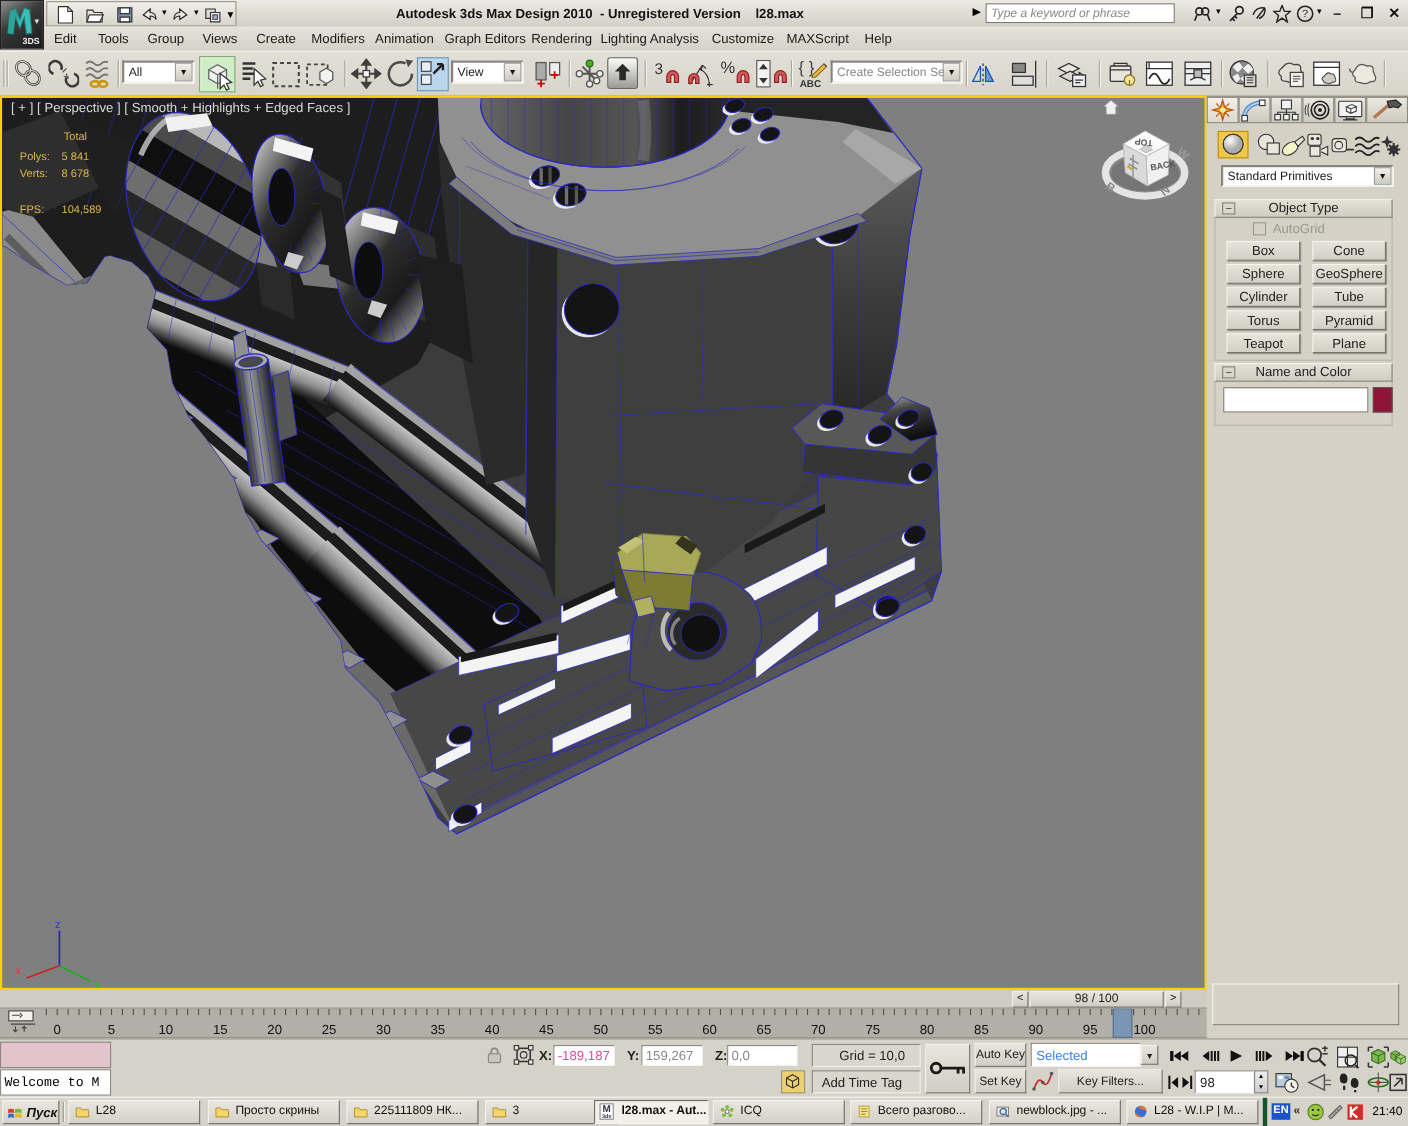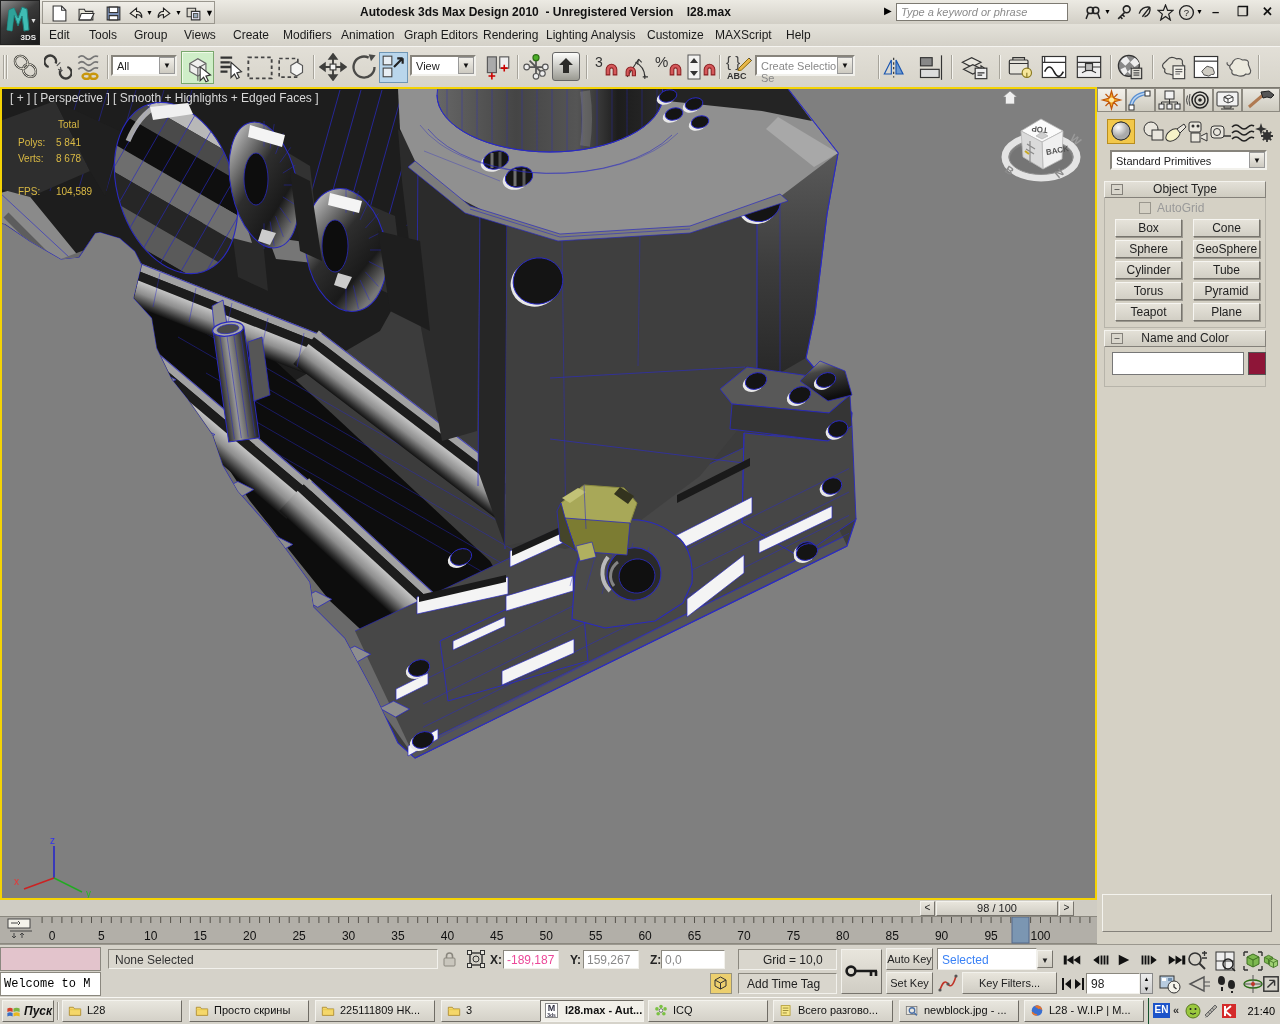--- a/index.html
+++ b/index.html
@@ -260,7 +260,7 @@
       <path d="M13 5 l2.5 2.5" stroke="#444"></path>
     </svg>
   <div style="position:absolute;left:727px;top:24px;font-size:9px;font-weight:bold;color:#333">ABC</div>
-  <div class="combo" style="left:755px;top:8px;width:100px;height:21px;padding:3px 0 0 4px;color:#888">Create Selection Se<div class="arr">▼</div></div>
+  <div class="combo" style="left:755px;top:8px;width:120px;height:21px;padding:3px 0 0 4px;color:#888">Create Selection Se<div class="arr">▼</div></div>
   <div class="sep" style="left:878px"></div>
   <svg class="tbtn" style="left:882px" viewBox="0 0 24 24">
       <path d="M10 4 v17" stroke="#333" stroke-dasharray="2 2"></path>

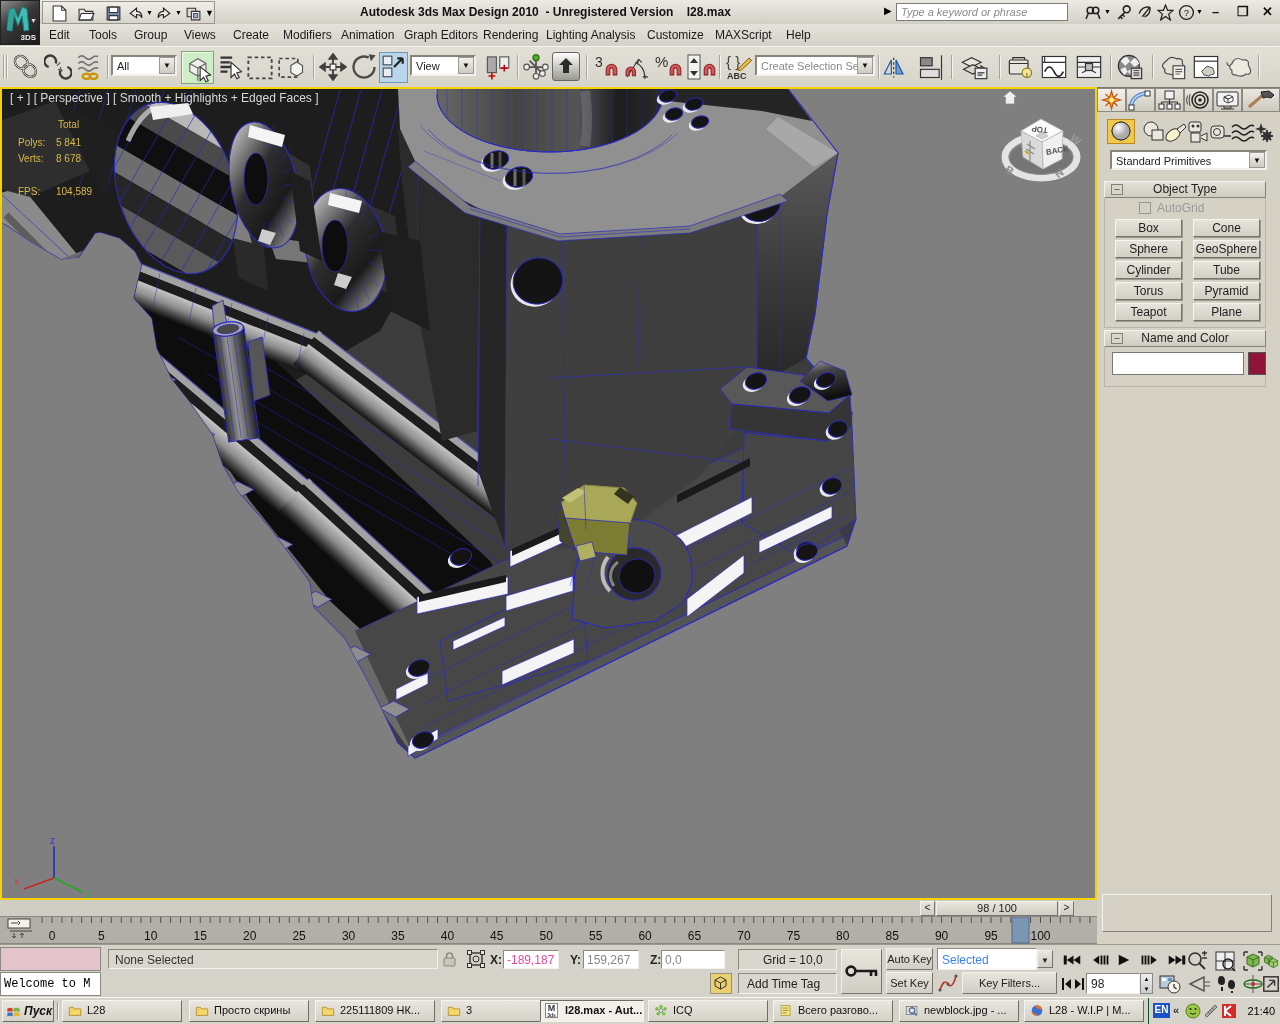--- a/index.html
+++ b/index.html
@@ -941,7 +941,6 @@
 <div id="statusbar" class="abs">
   <div style="position:absolute;left:0;top:2px;width:101px;height:24px;background:#e3c4cc;border:1px solid #8b887f"></div>
   <div style="position:absolute;left:0;top:27px;width:101px;height:24px;background:#fff;border:1px solid #8b887f;font-family:'Liberation Mono',monospace;font-size:12px;padding:4px 0 0 3px">Welcome to M</div>
-  <div class="inset" style="left:108px;top:4px;width:330px;height:20px;padding:3px 0 0 6px;color:#333">None Selected</div>
   <svg style="position:absolute;left:442px;top:6px" width="15" height="16" viewBox="0 0 15 16">
       <rect x="2" y="7" width="11" height="8" rx="1" fill="#c9c6bd" stroke="#8a877e"></rect>
       <path d="M4.5 7 v-2 a3 3 0 0 1 6 0 v2" fill="none" stroke="#8a877e" stroke-width="1.6"></path>

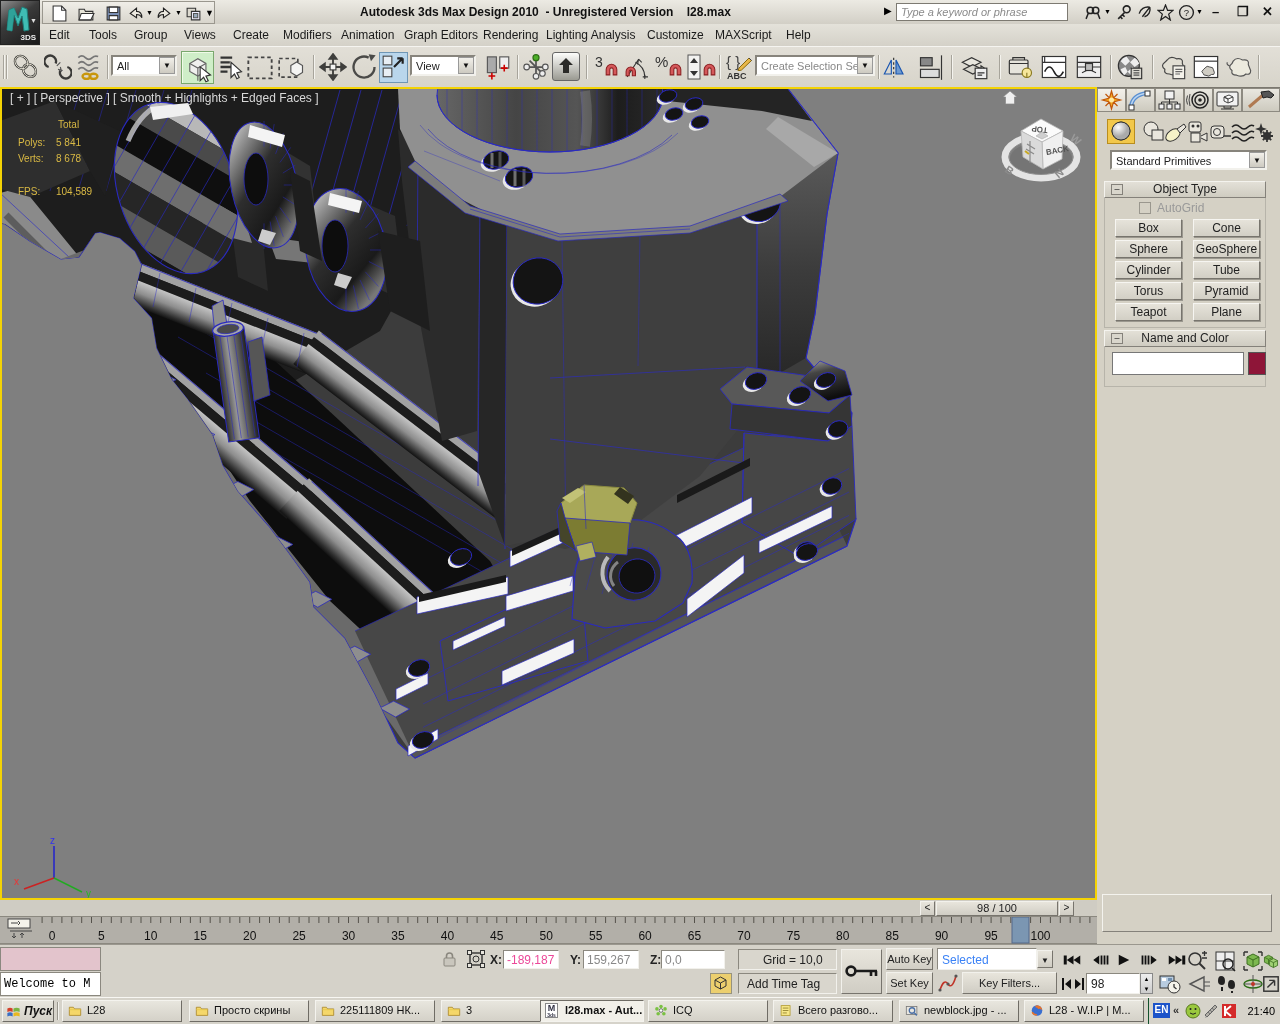--- a/index.html
+++ b/index.html
@@ -1121,7 +1121,7 @@
         <path d="M2 10 c1 2 3 3.5 6 3.5" fill="none" stroke="#e8732a" stroke-width="1.6"></path>
       </svg>
   </div>
-  <div style="position:absolute;right:0;top:0;width:132px;height:27px;border-left:1px solid #14532d;font-size:11px;background:#d6d3ca">
+  <div style="position:absolute;right:0;top:0;width:132px;height:27px;border-left:4px solid #14532d;font-size:11px;background:#d6d3ca">
     <div style="position:absolute;left:4px;top:5px;width:17px;height:15px;background:#1c53c9;color:#fff;font-size:10px;font-weight:bold;text-align:center;padding-top:1px">EN</div>
     <div style="position:absolute;left:24px;top:6px;font-size:11px;font-weight:bold;color:#333">«</div>
     <svg style="position:absolute;left:36px;top:5px" width="16" height="16" viewBox="0 0 16 16">

